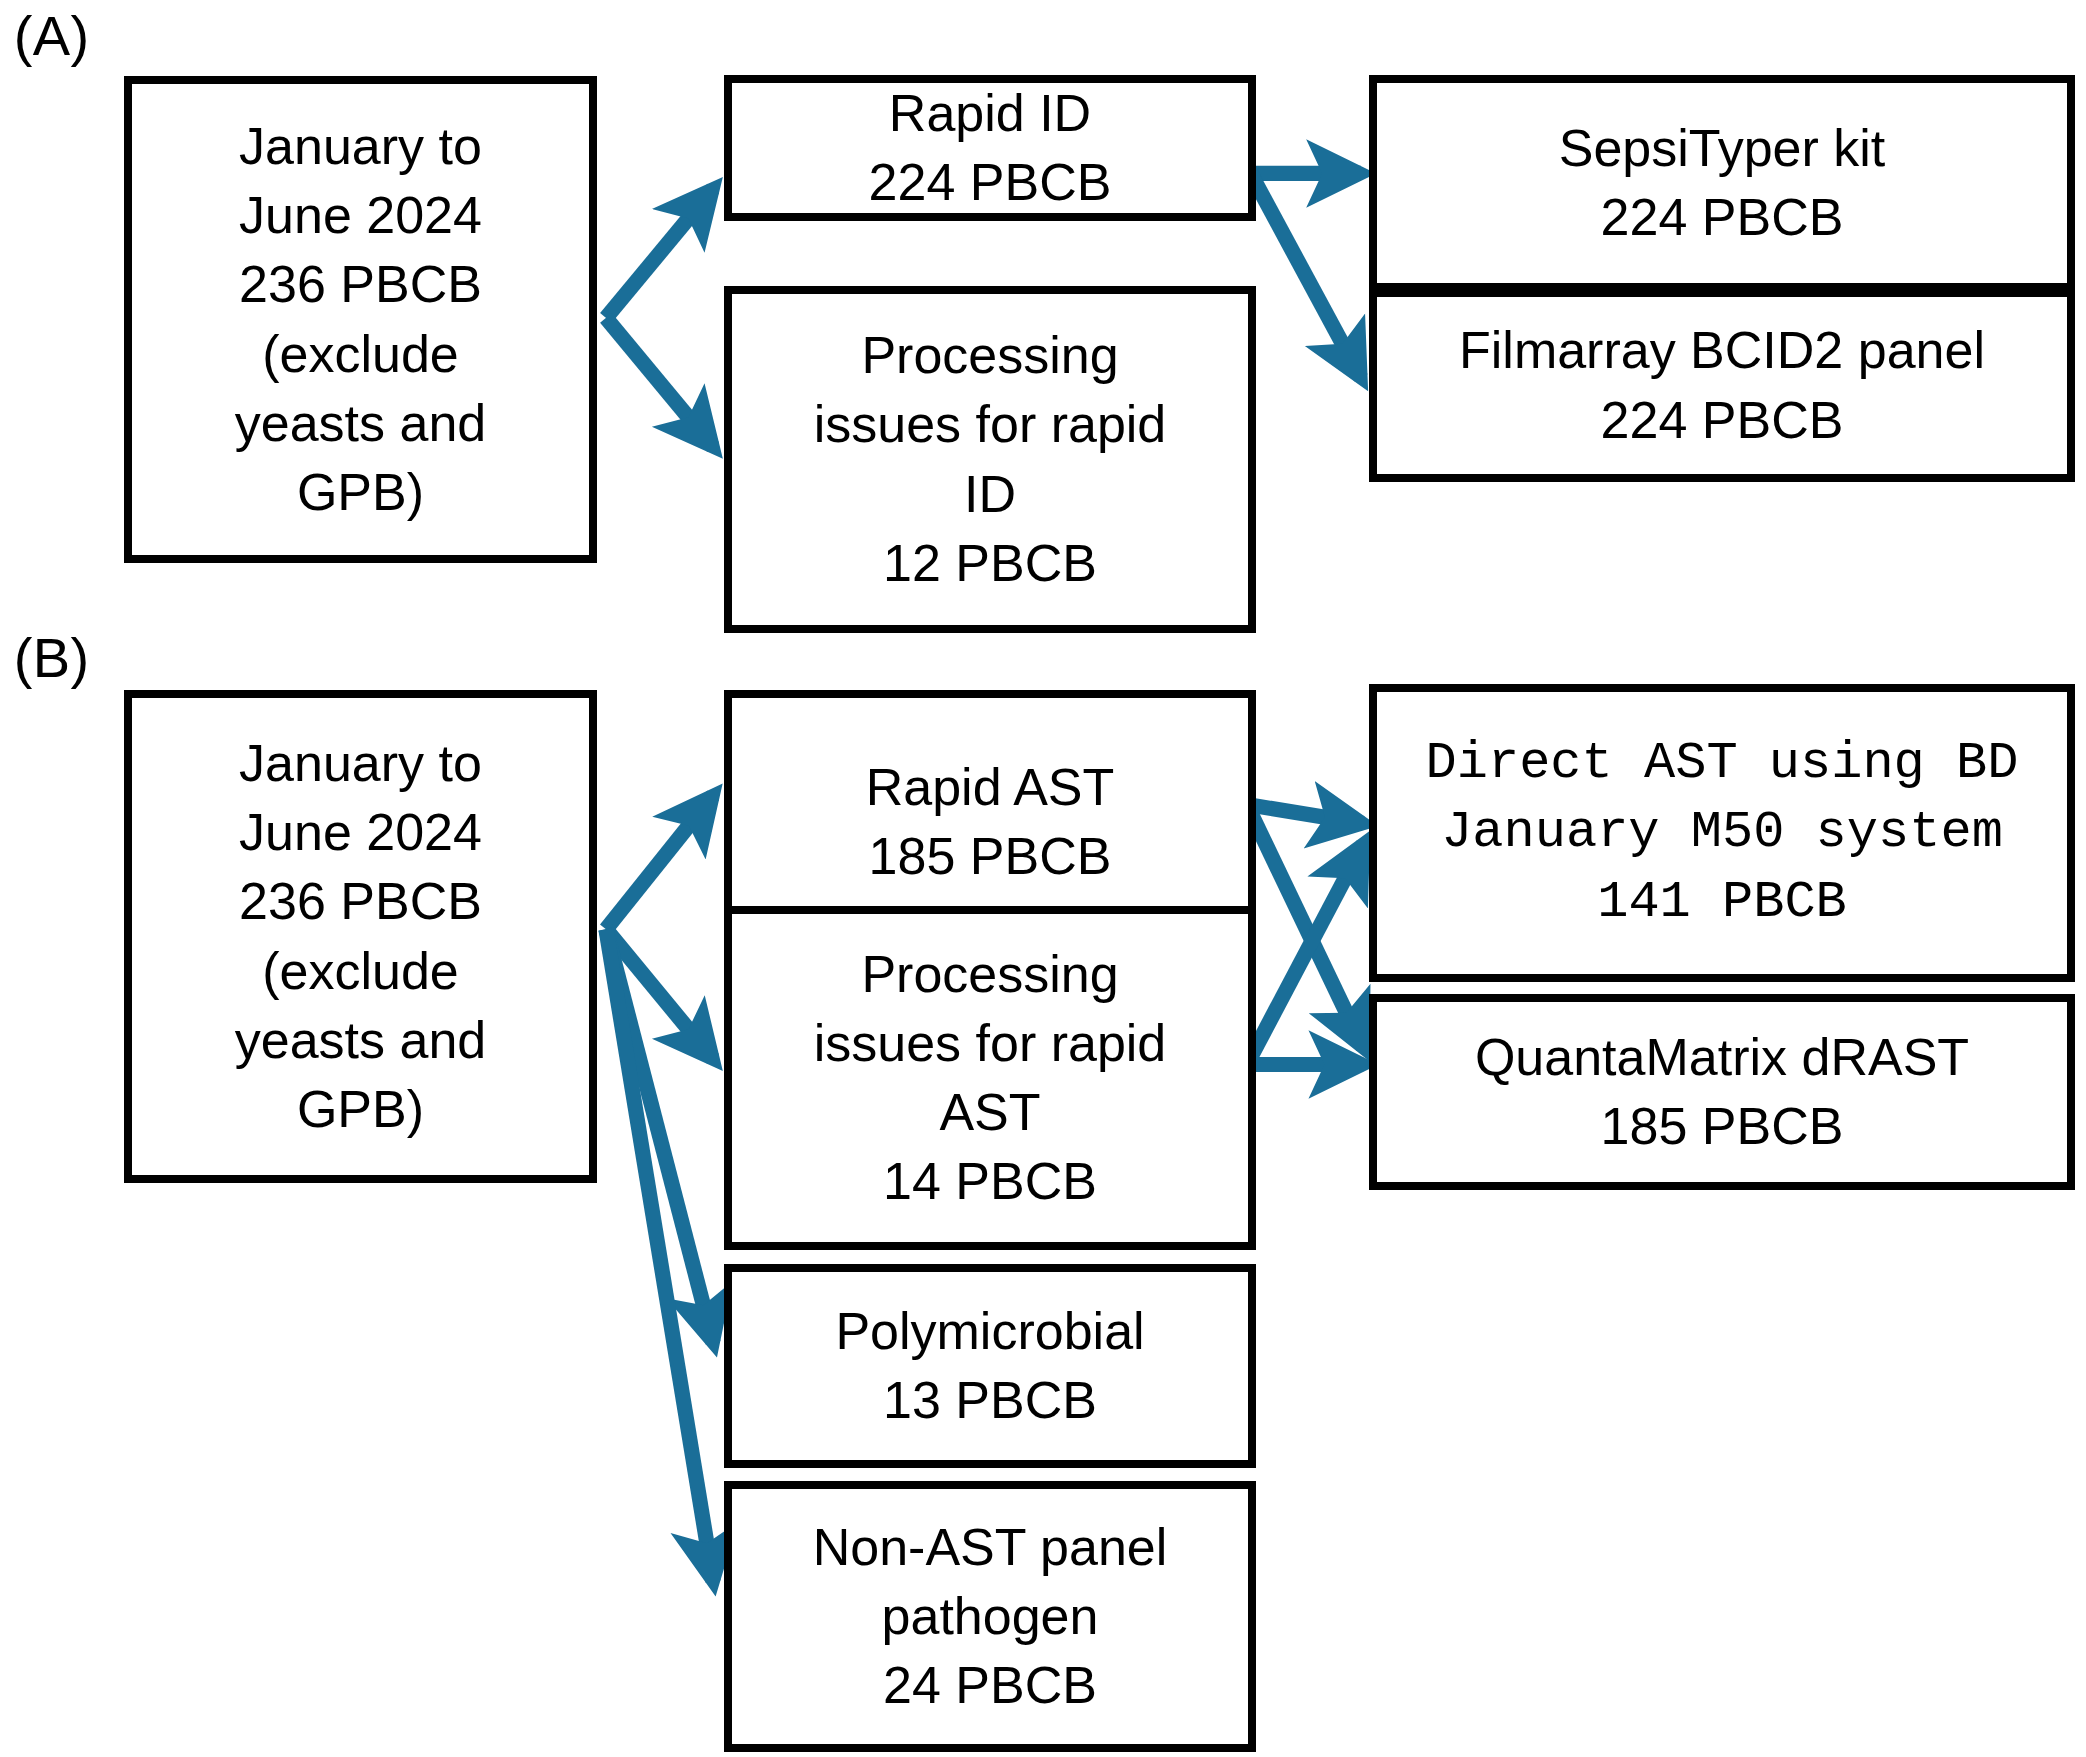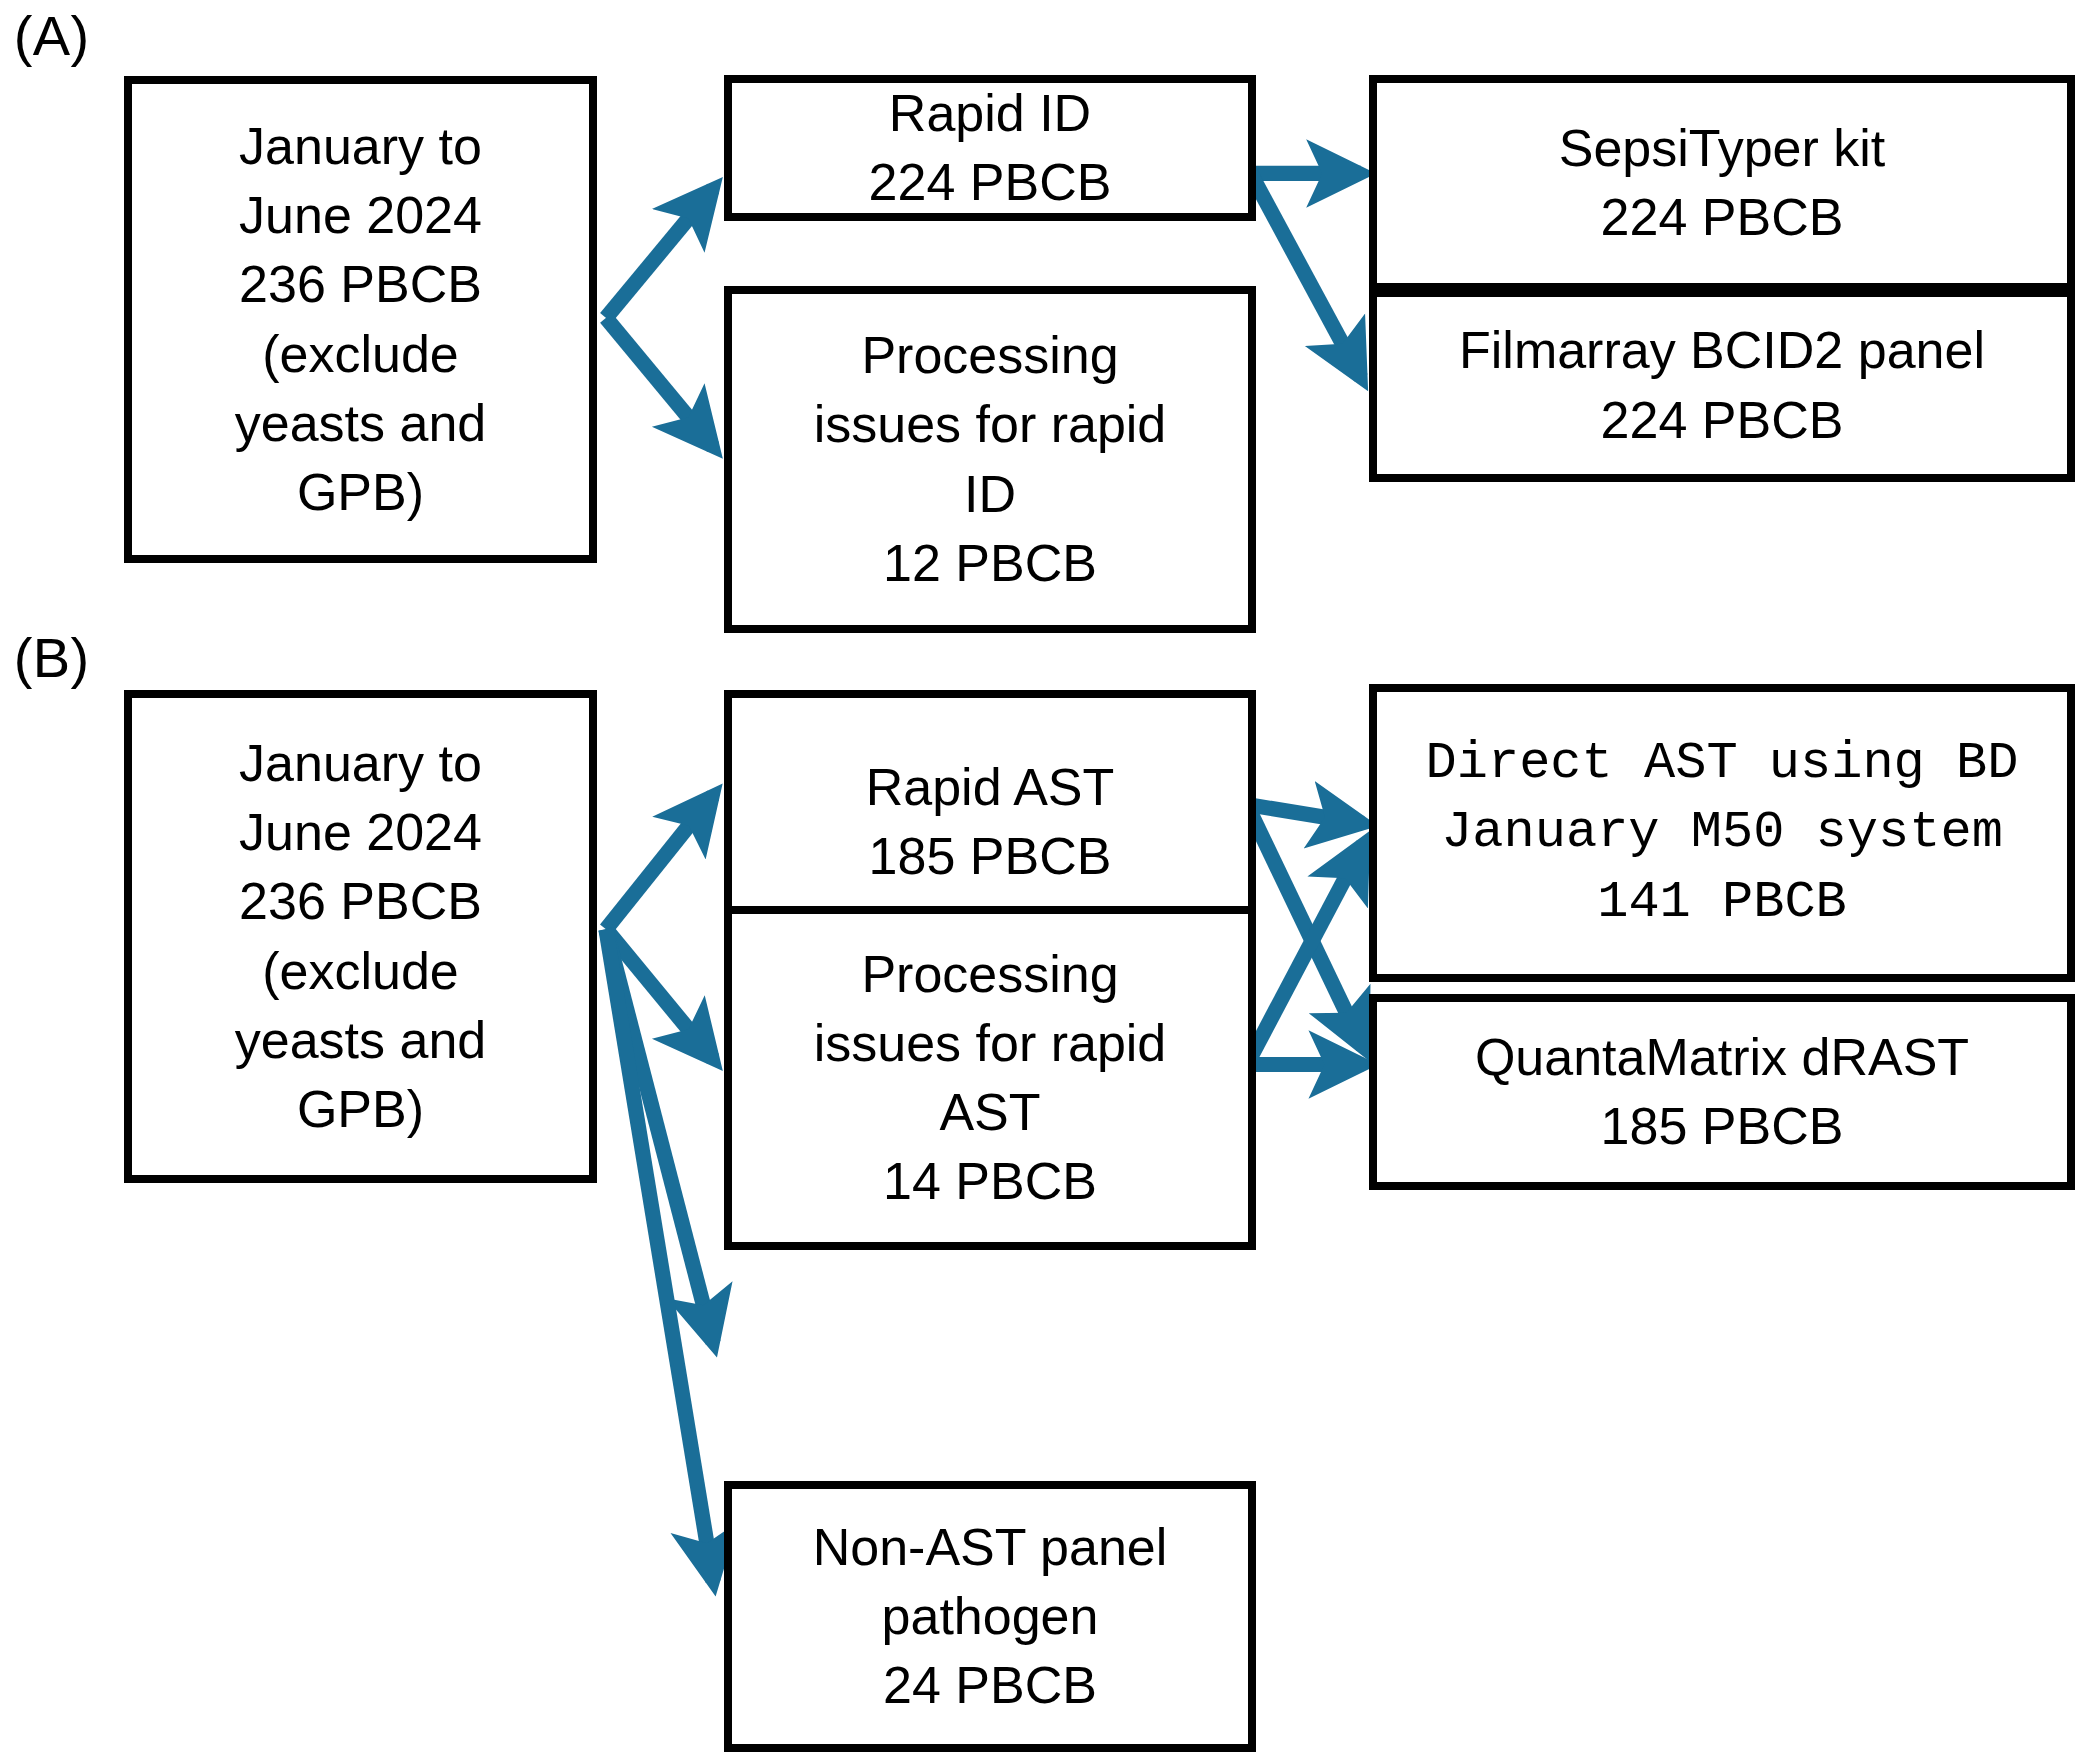--- a/index.html
+++ b/index.html
@@ -146,6 +146,10 @@
     <span class="line">14 PBCB</span>
   </div>
 
+  <div class="fbox" style="left:724px; top:1264px; width:532px; height:204px;">
+    <span class="line">Polymicrobial</span>
+    <span class="line">13 PBCB</span>
+  </div>
 
   <div class="fbox" style="left:724px; top:1481px; width:532px; height:271px;">
     <span class="line">Non-AST panel</span>

